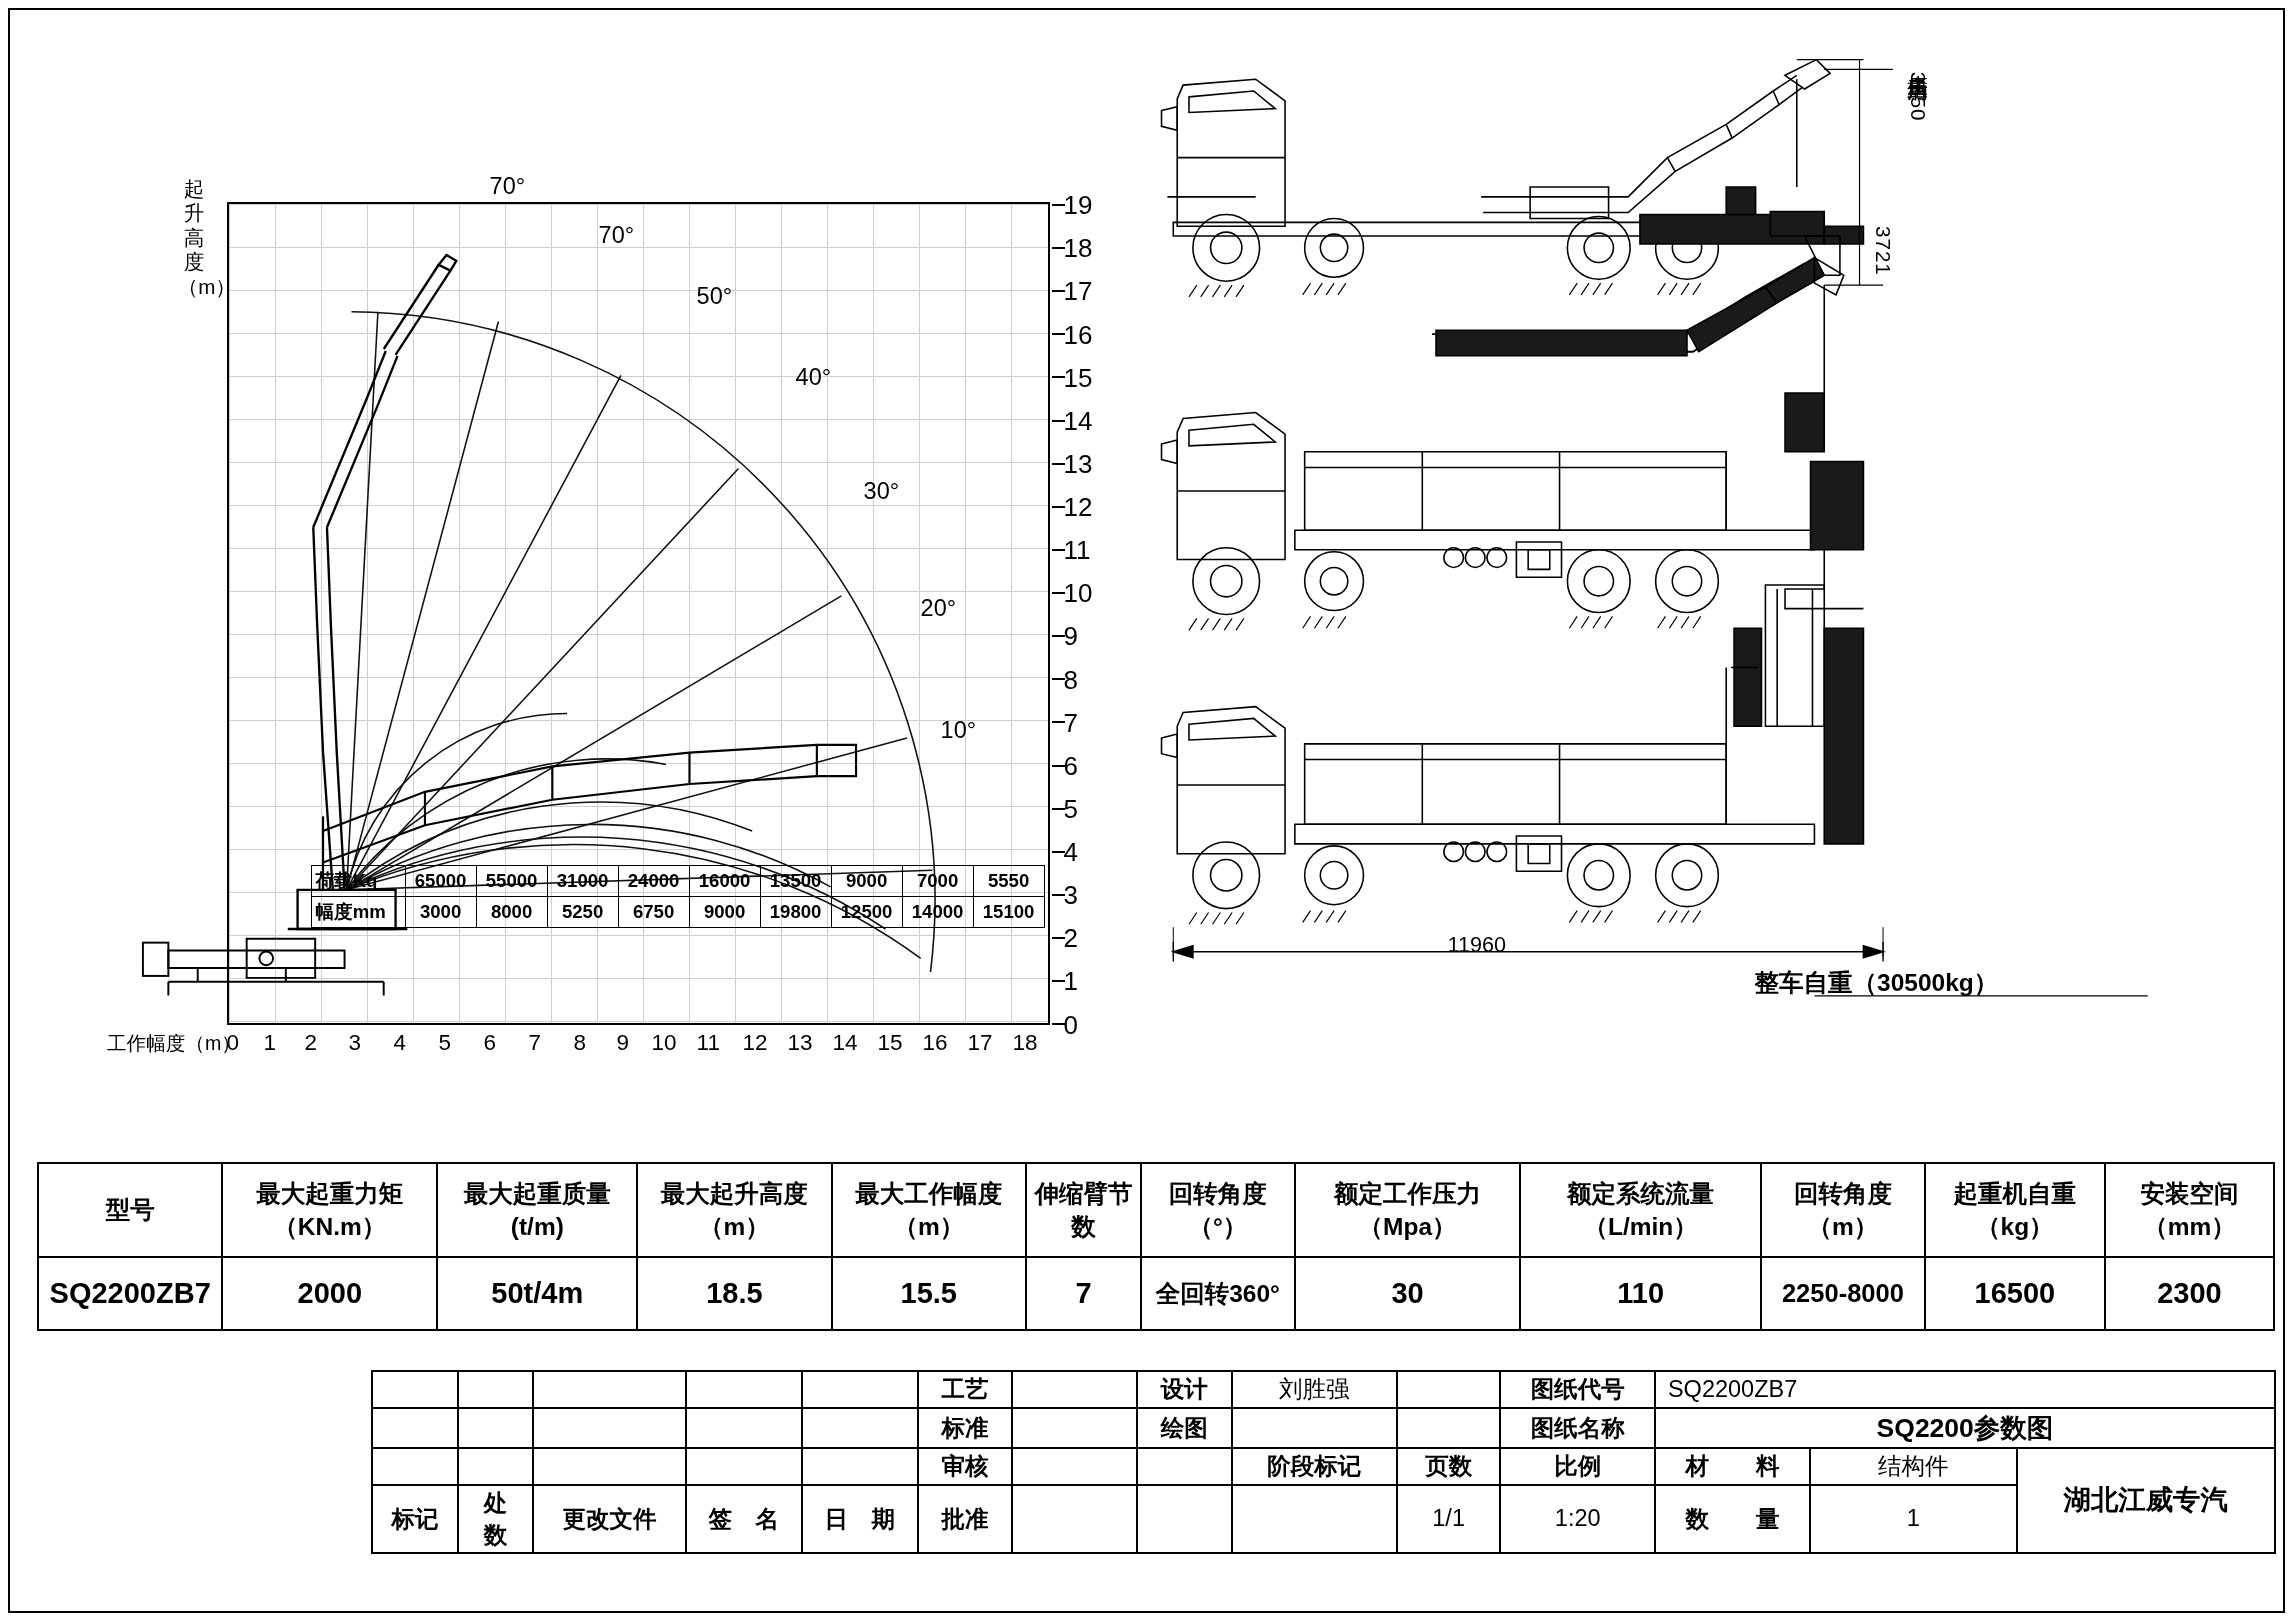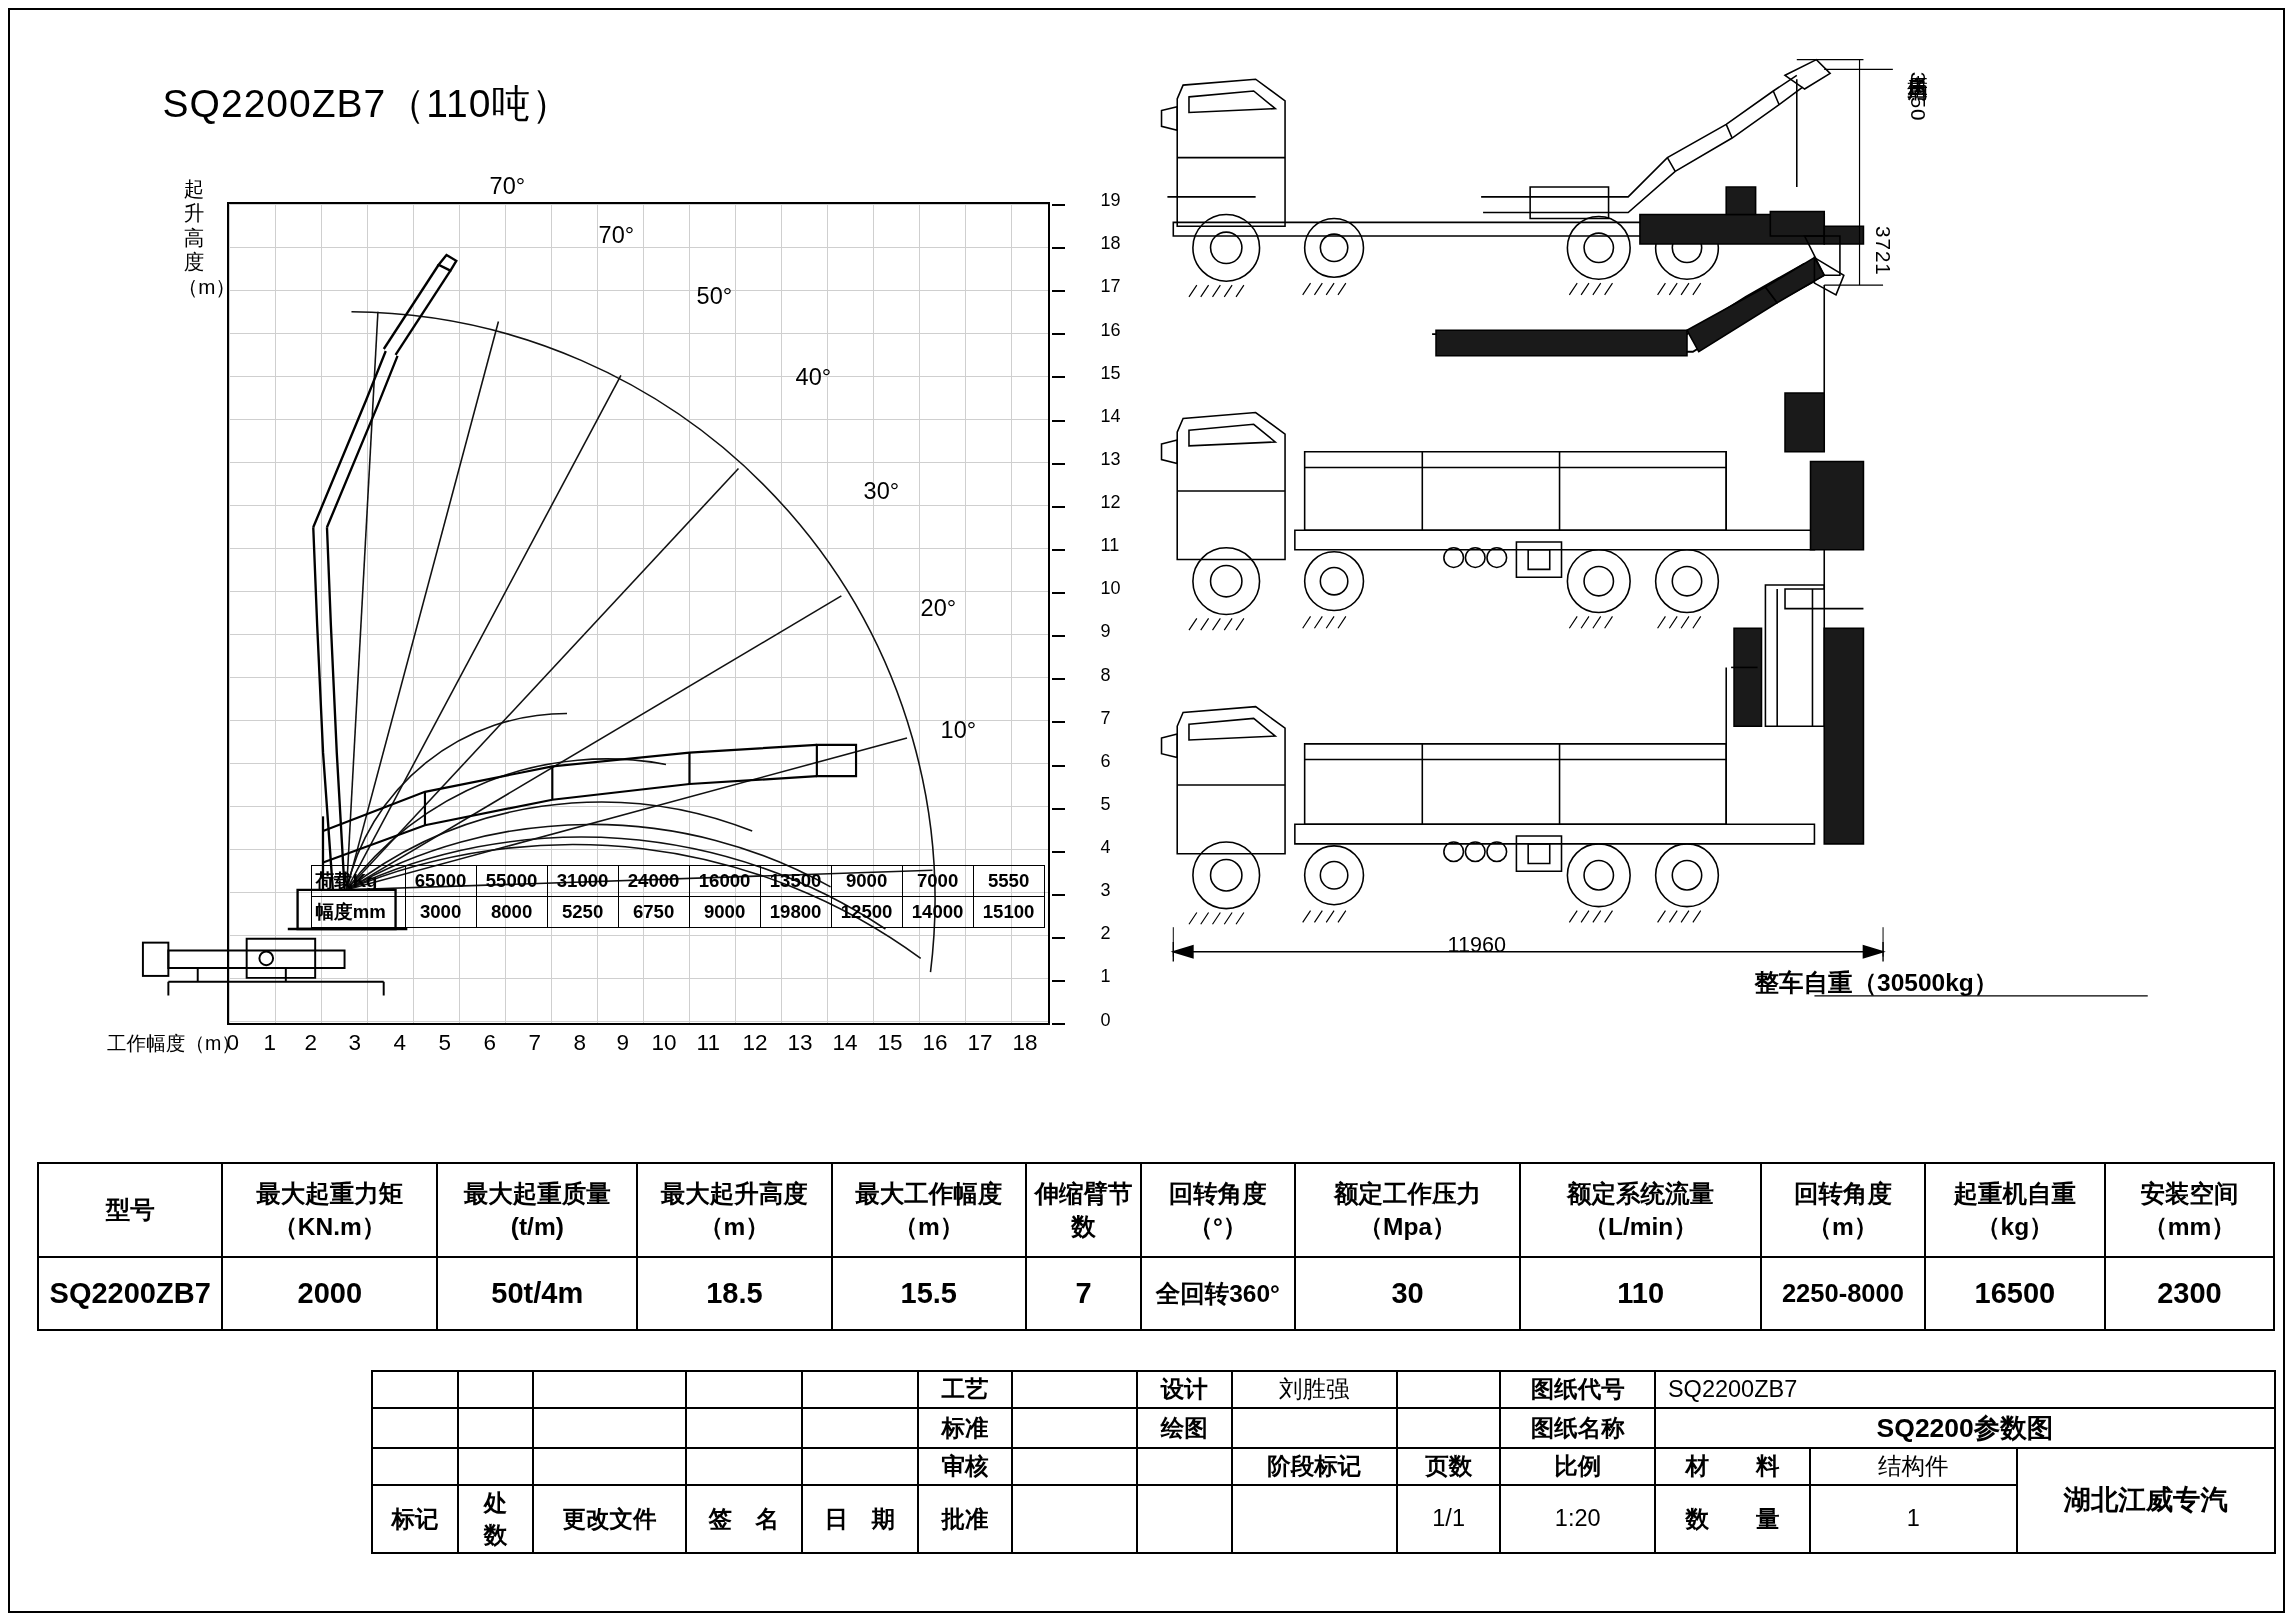--- a/index.html
+++ b/index.html
@@ -93,7 +93,6 @@
 
     <div class="chart-block">
 
-      <div class="chart-title">SQ2200ZB7（110吨）</div>
 
       <div class="ylabel">起升高度（m）</div>
 

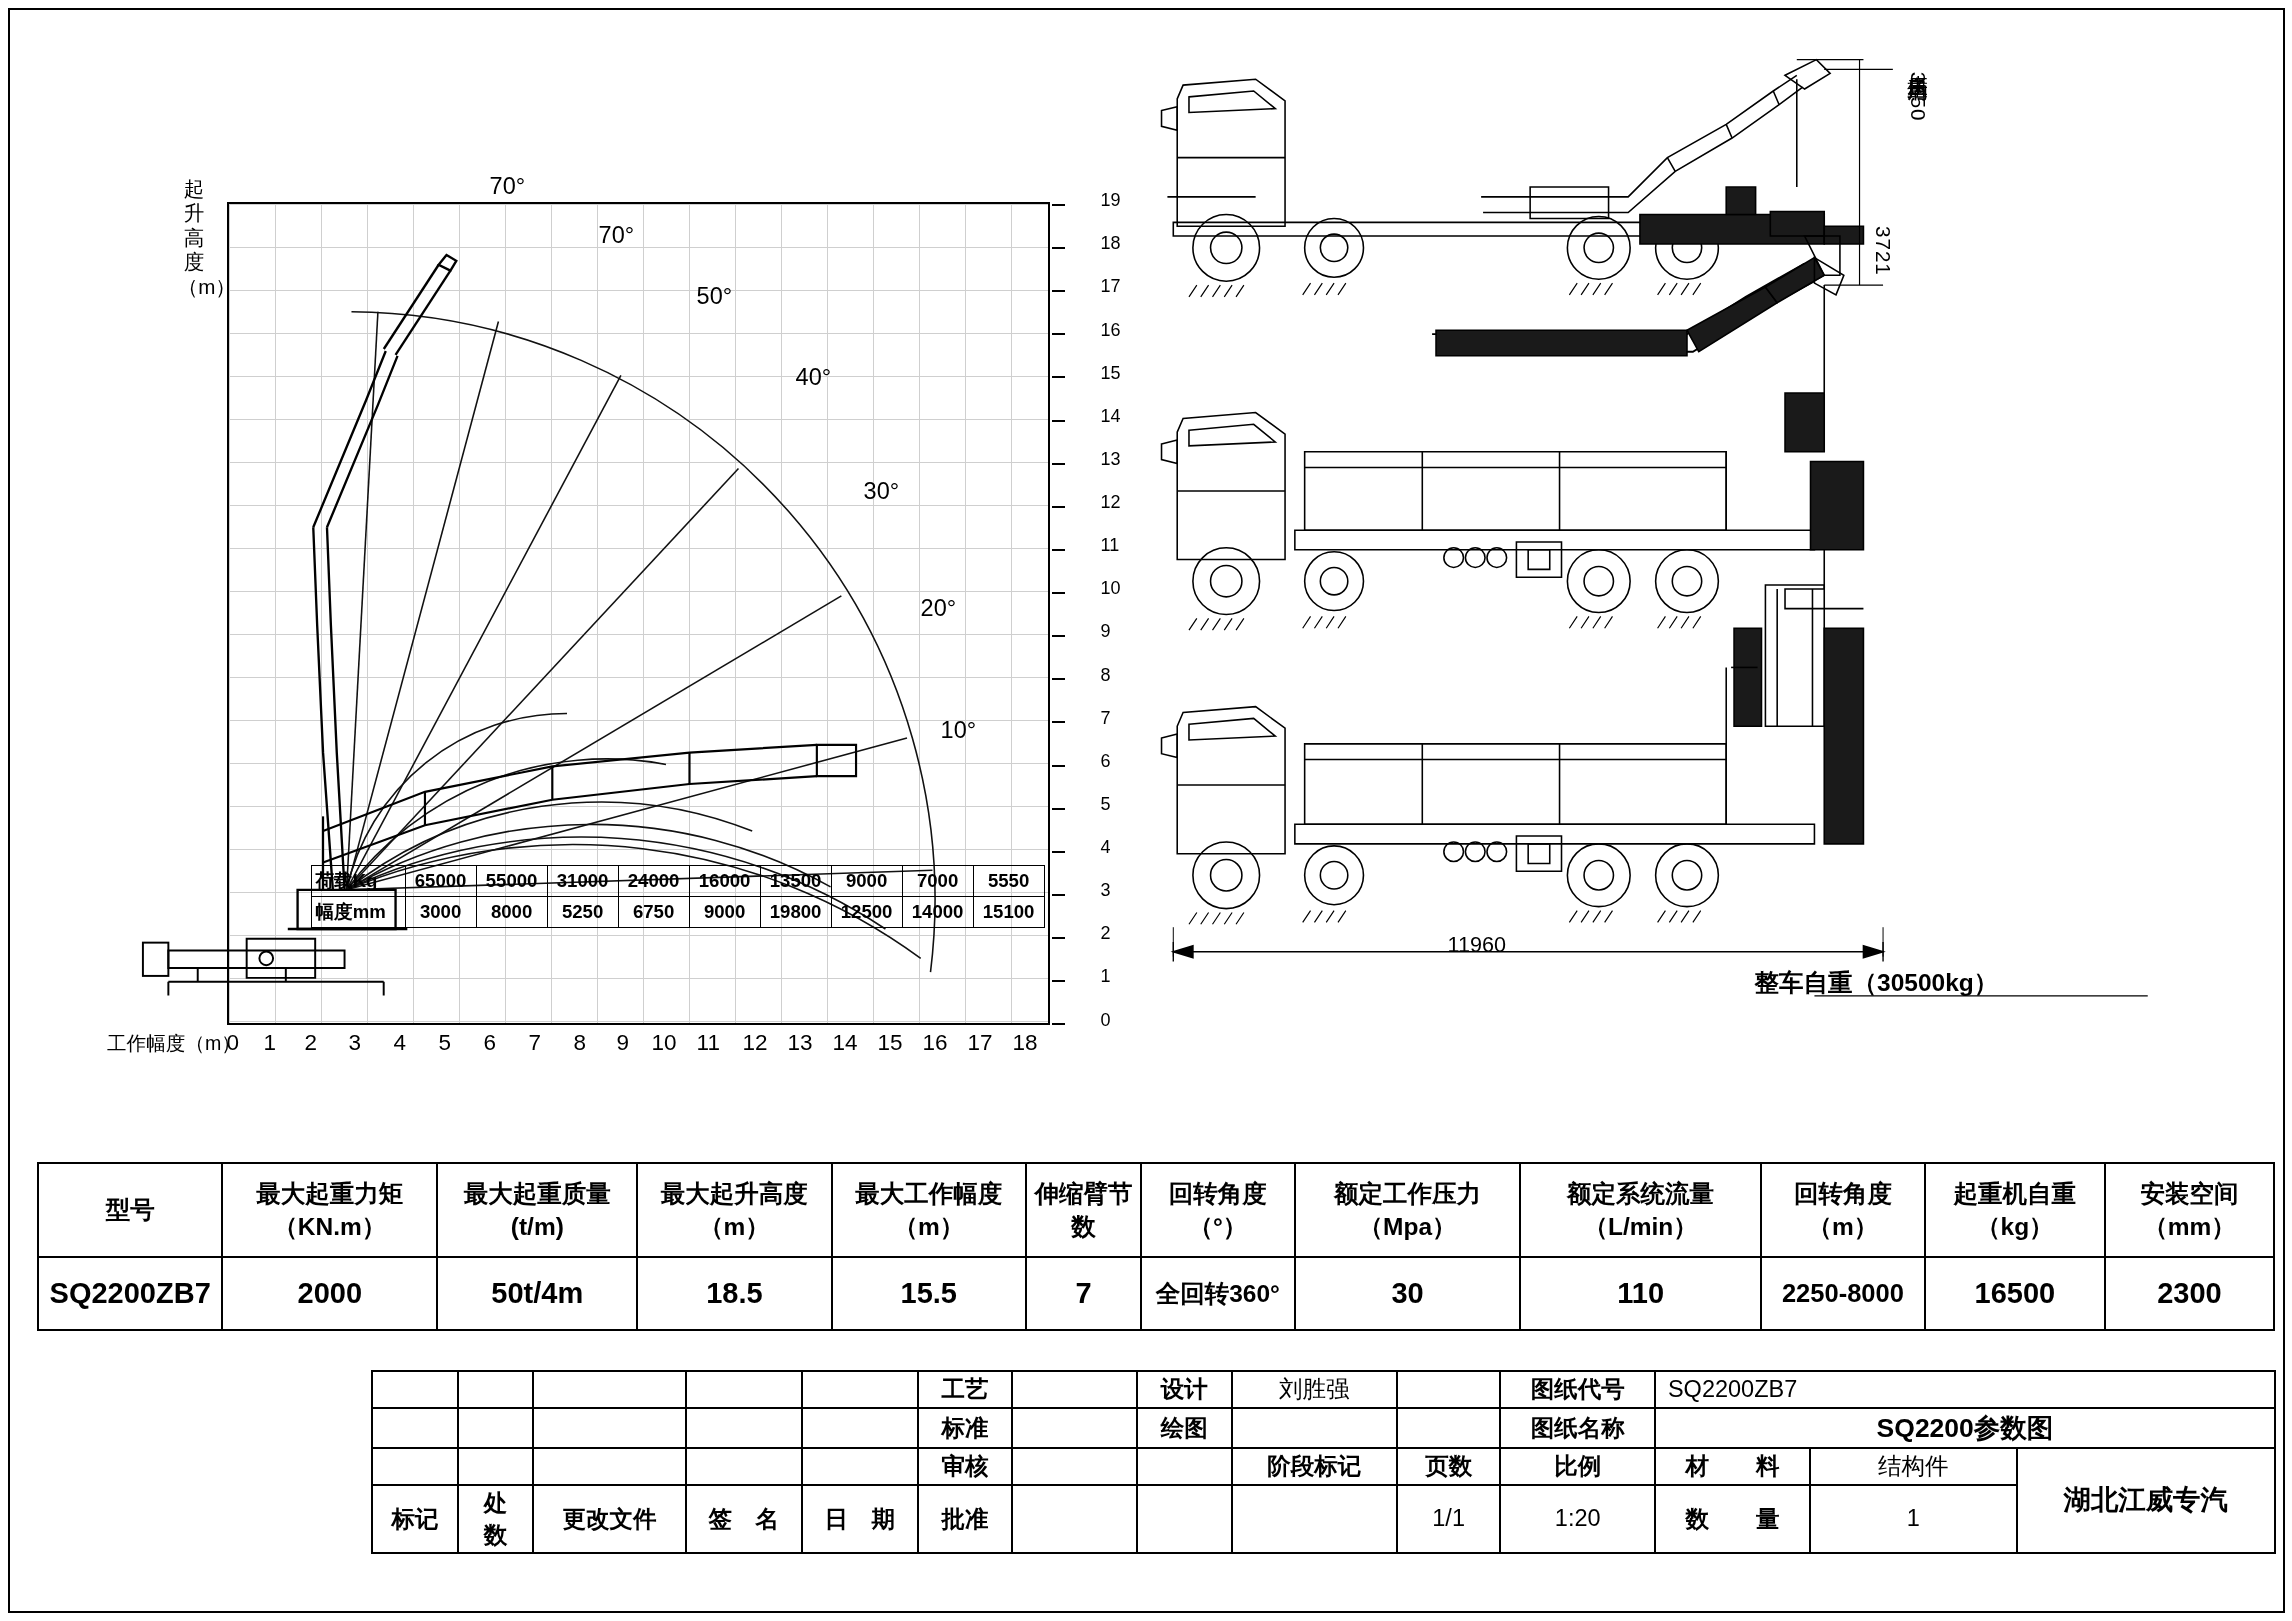--- a/index.html
+++ b/index.html
@@ -37,7 +37,7 @@
   }
   .grid svg { position:absolute; left:0; top:0; }
   .ytick {
-    position:absolute; left:1021px; font-size:18px; width:39px; text-align:left;
+    position:absolute; left:984px; font-size:26px; width:39px; text-align:left;
   }
   .ytickline { position:absolute; left:972px; width:13.7px; height:2px; background:#000; }
   .xaxis {

